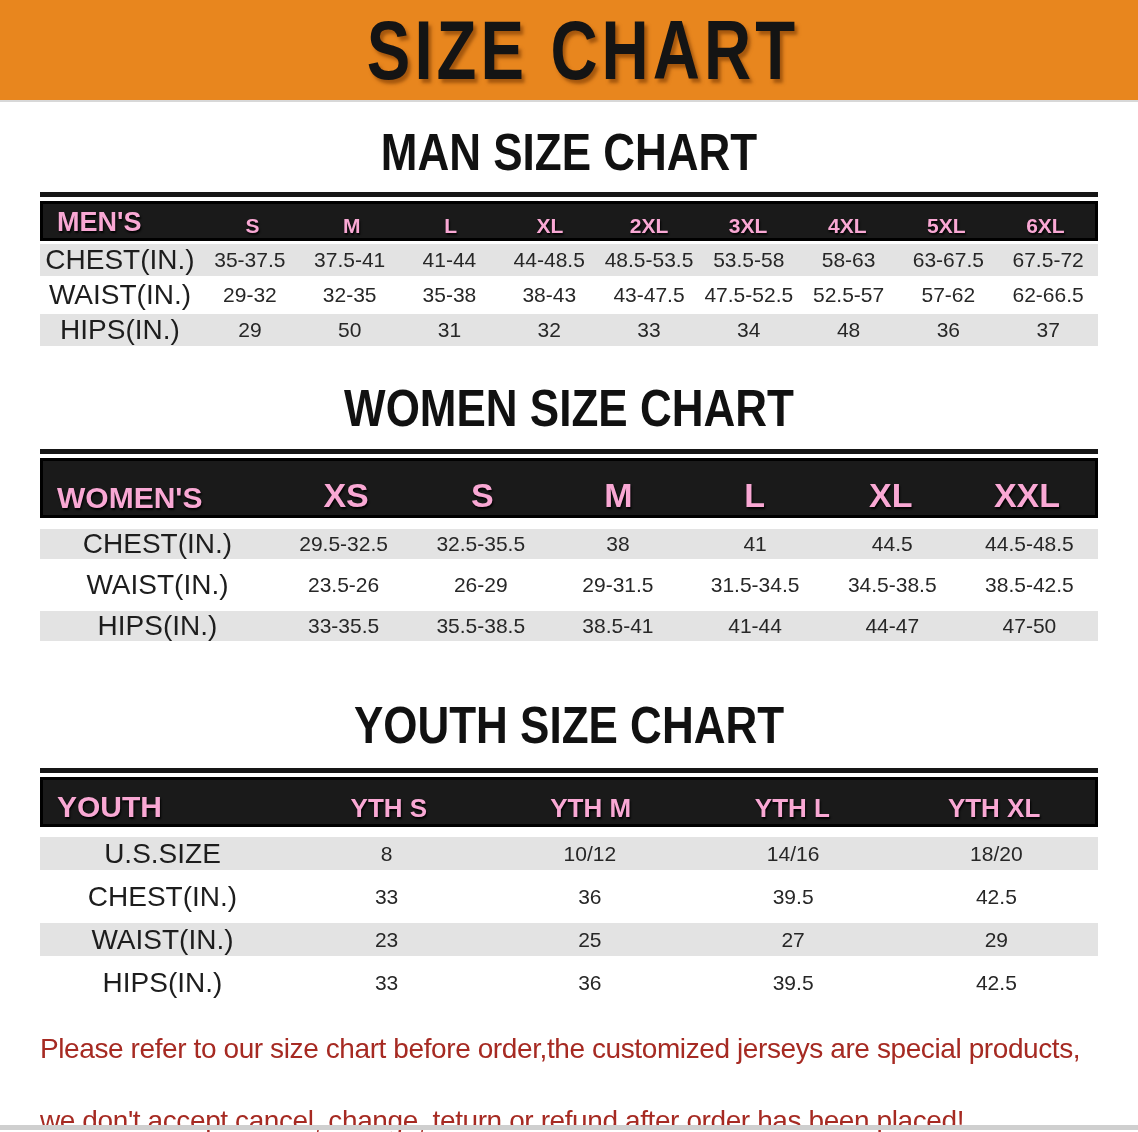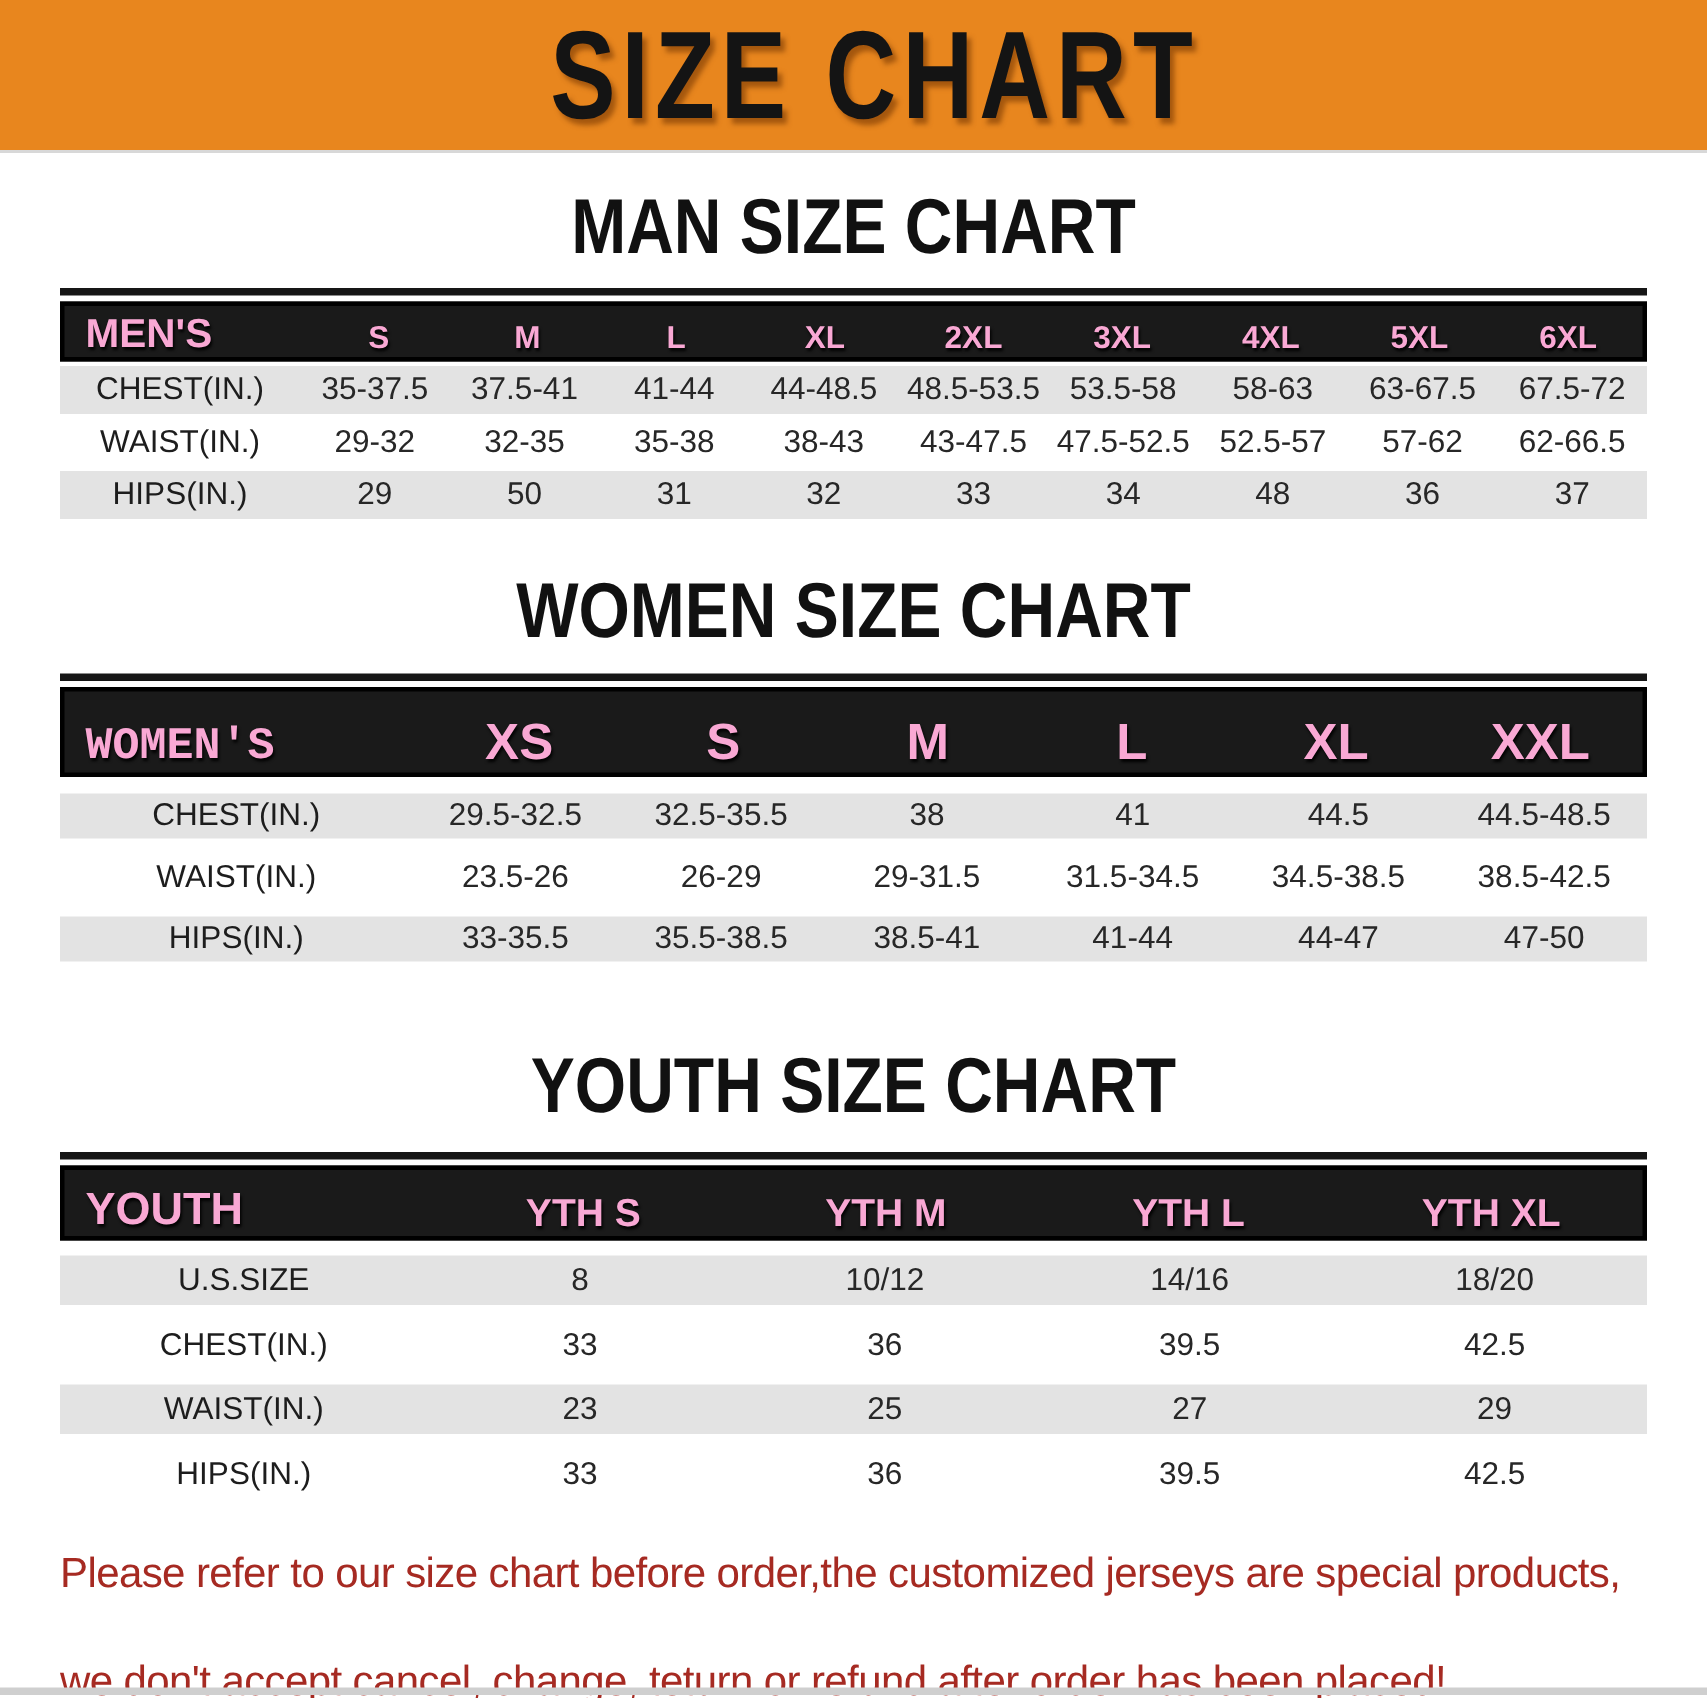--- a/index.html
+++ b/index.html
@@ -81,7 +81,7 @@
   }
   .t-row.gray  { background: #E3E3E3; }
   .t-row.white { background: #ffffff; }
-  .t-row .t-label { font-size: 21px; color: #1d1d1d; }
+  .t-row .t-label { font-size: 28px; color: #1d1d1d; }
   .t-row .t-col   { font-size: 21px; }
 
   

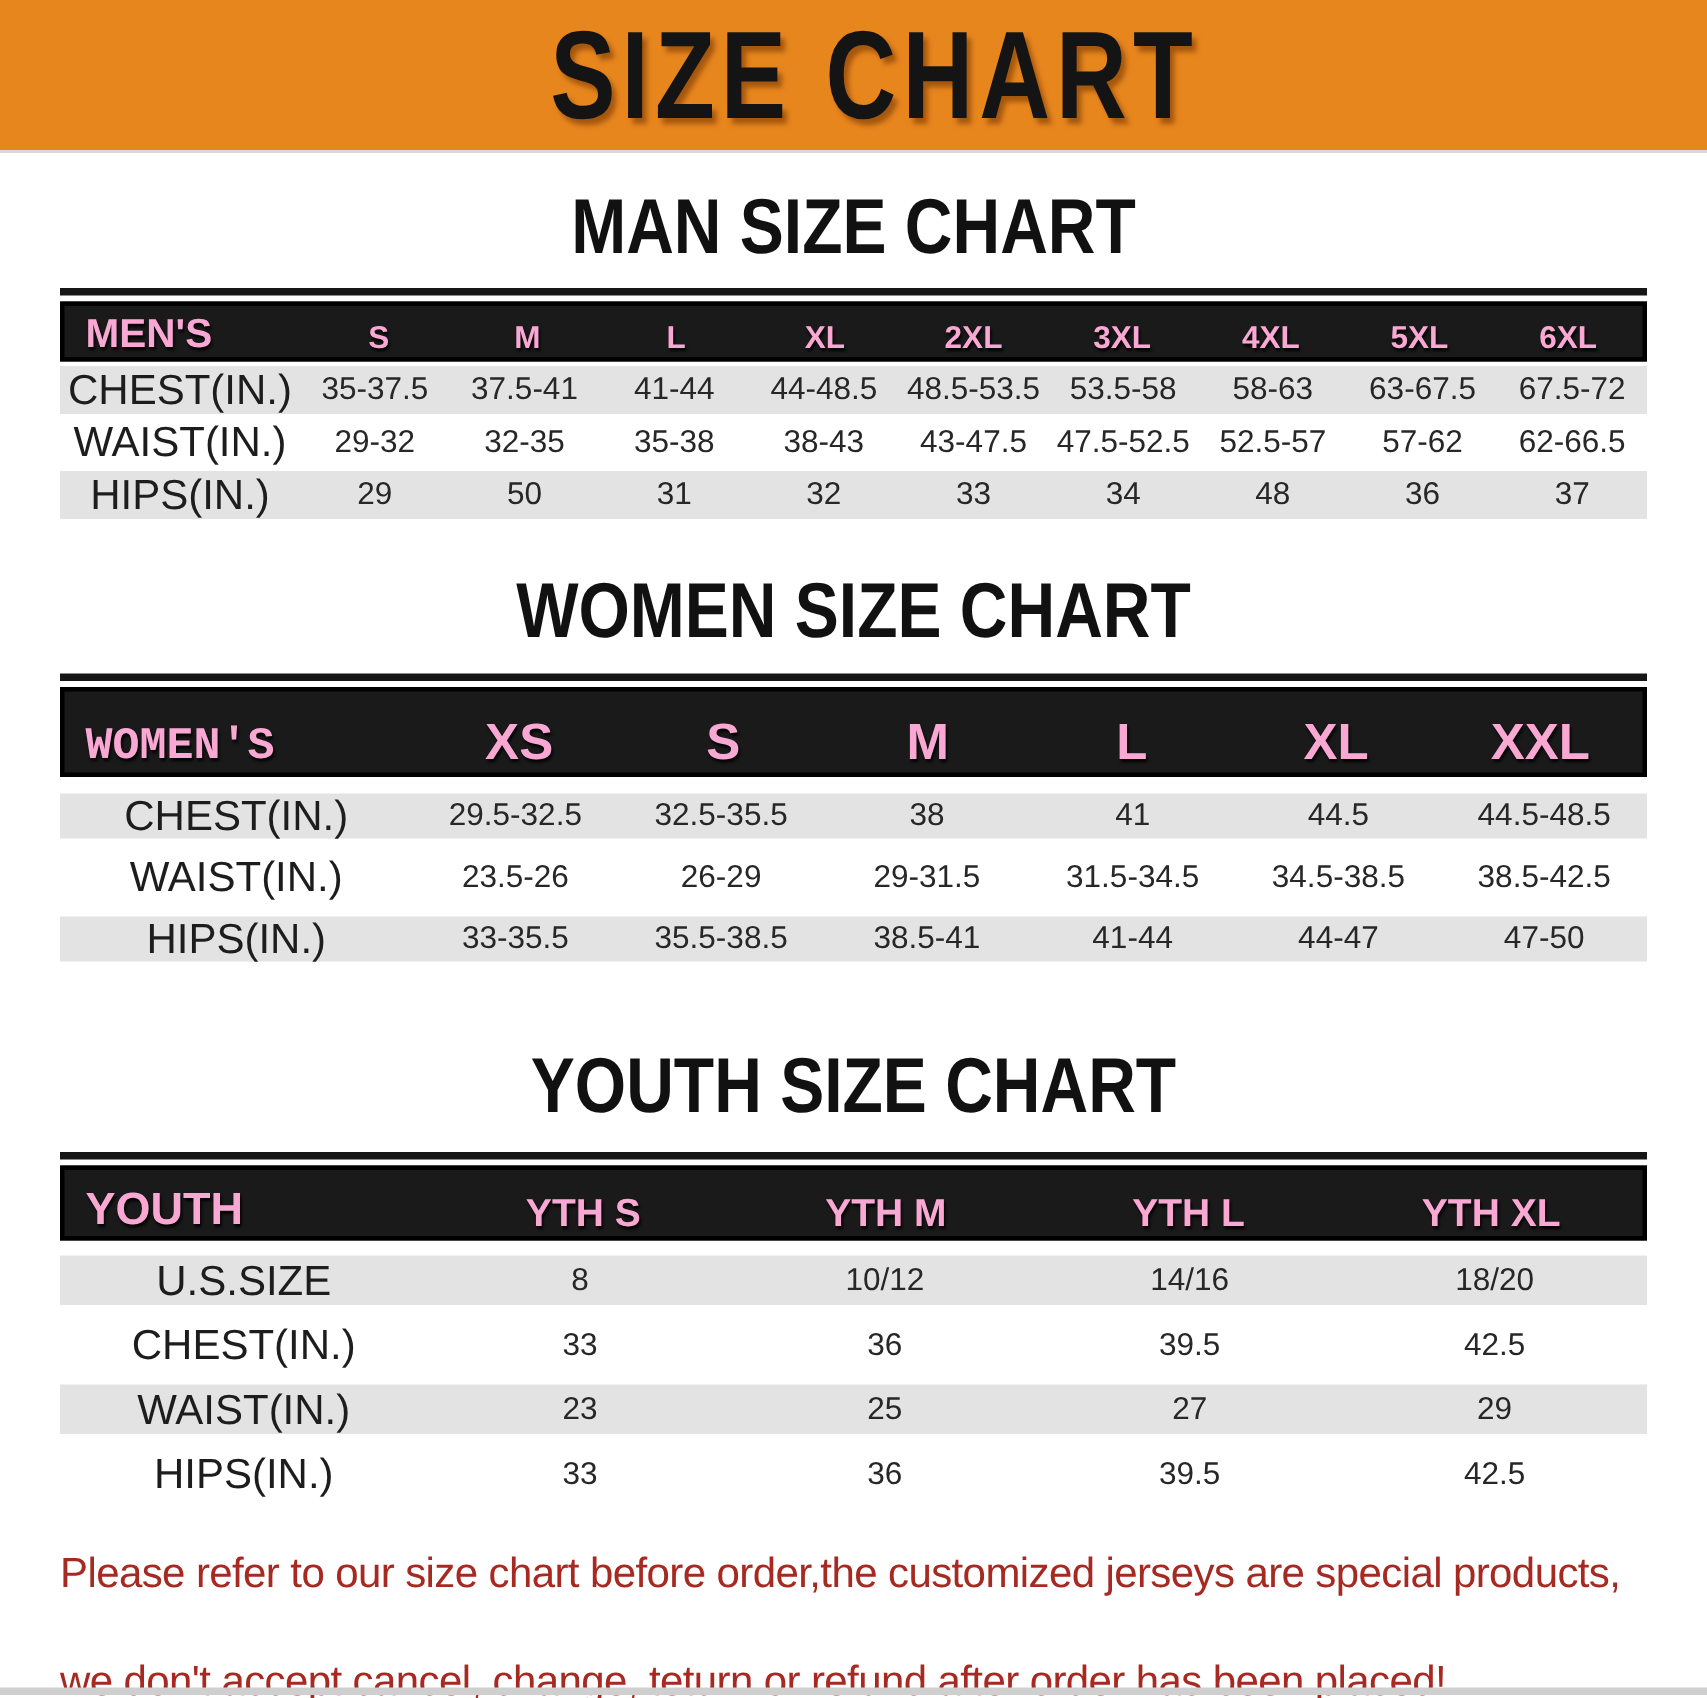--- a/index.html
+++ b/index.html
@@ -94,7 +94,7 @@
   
   .women .t-label { width: 235px; }
   .women .t-head  { height: 60px; }
-  .women .t-head .t-label { font-size: 30px; font-family: Liberation Mono, monospace; }
+  .women .t-head .t-label { font-size: 30px; }
   .women .t-head .t-col   { font-size: 34px; }
   .women .t-row   { height: 30px; margin-top: 11px; }
 

